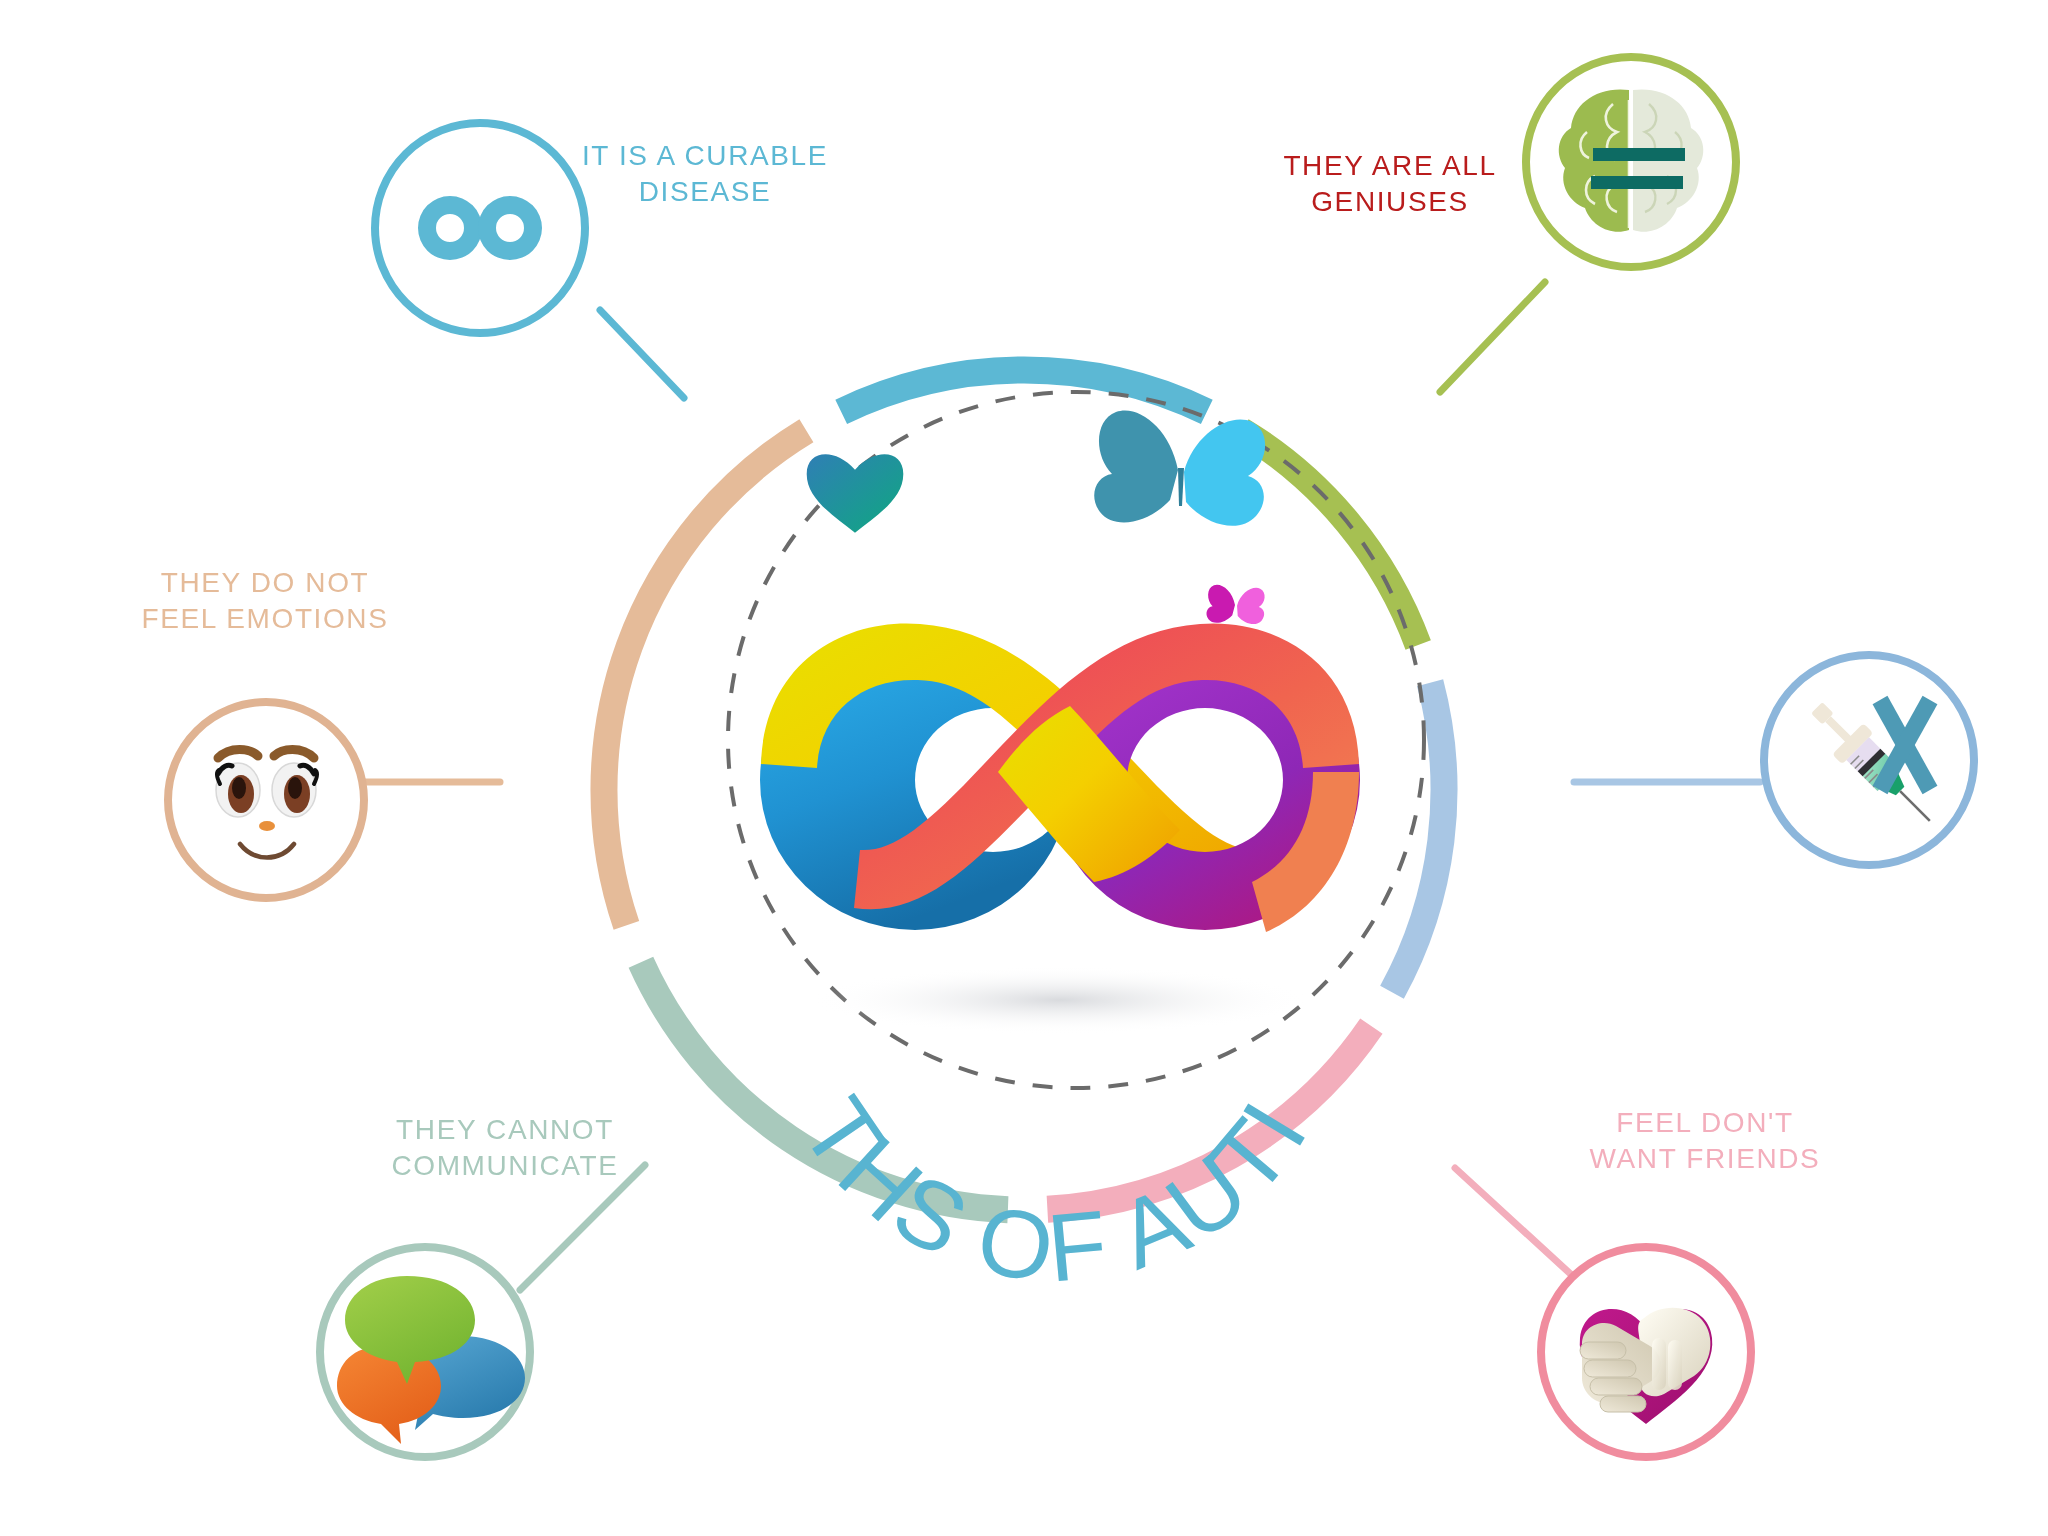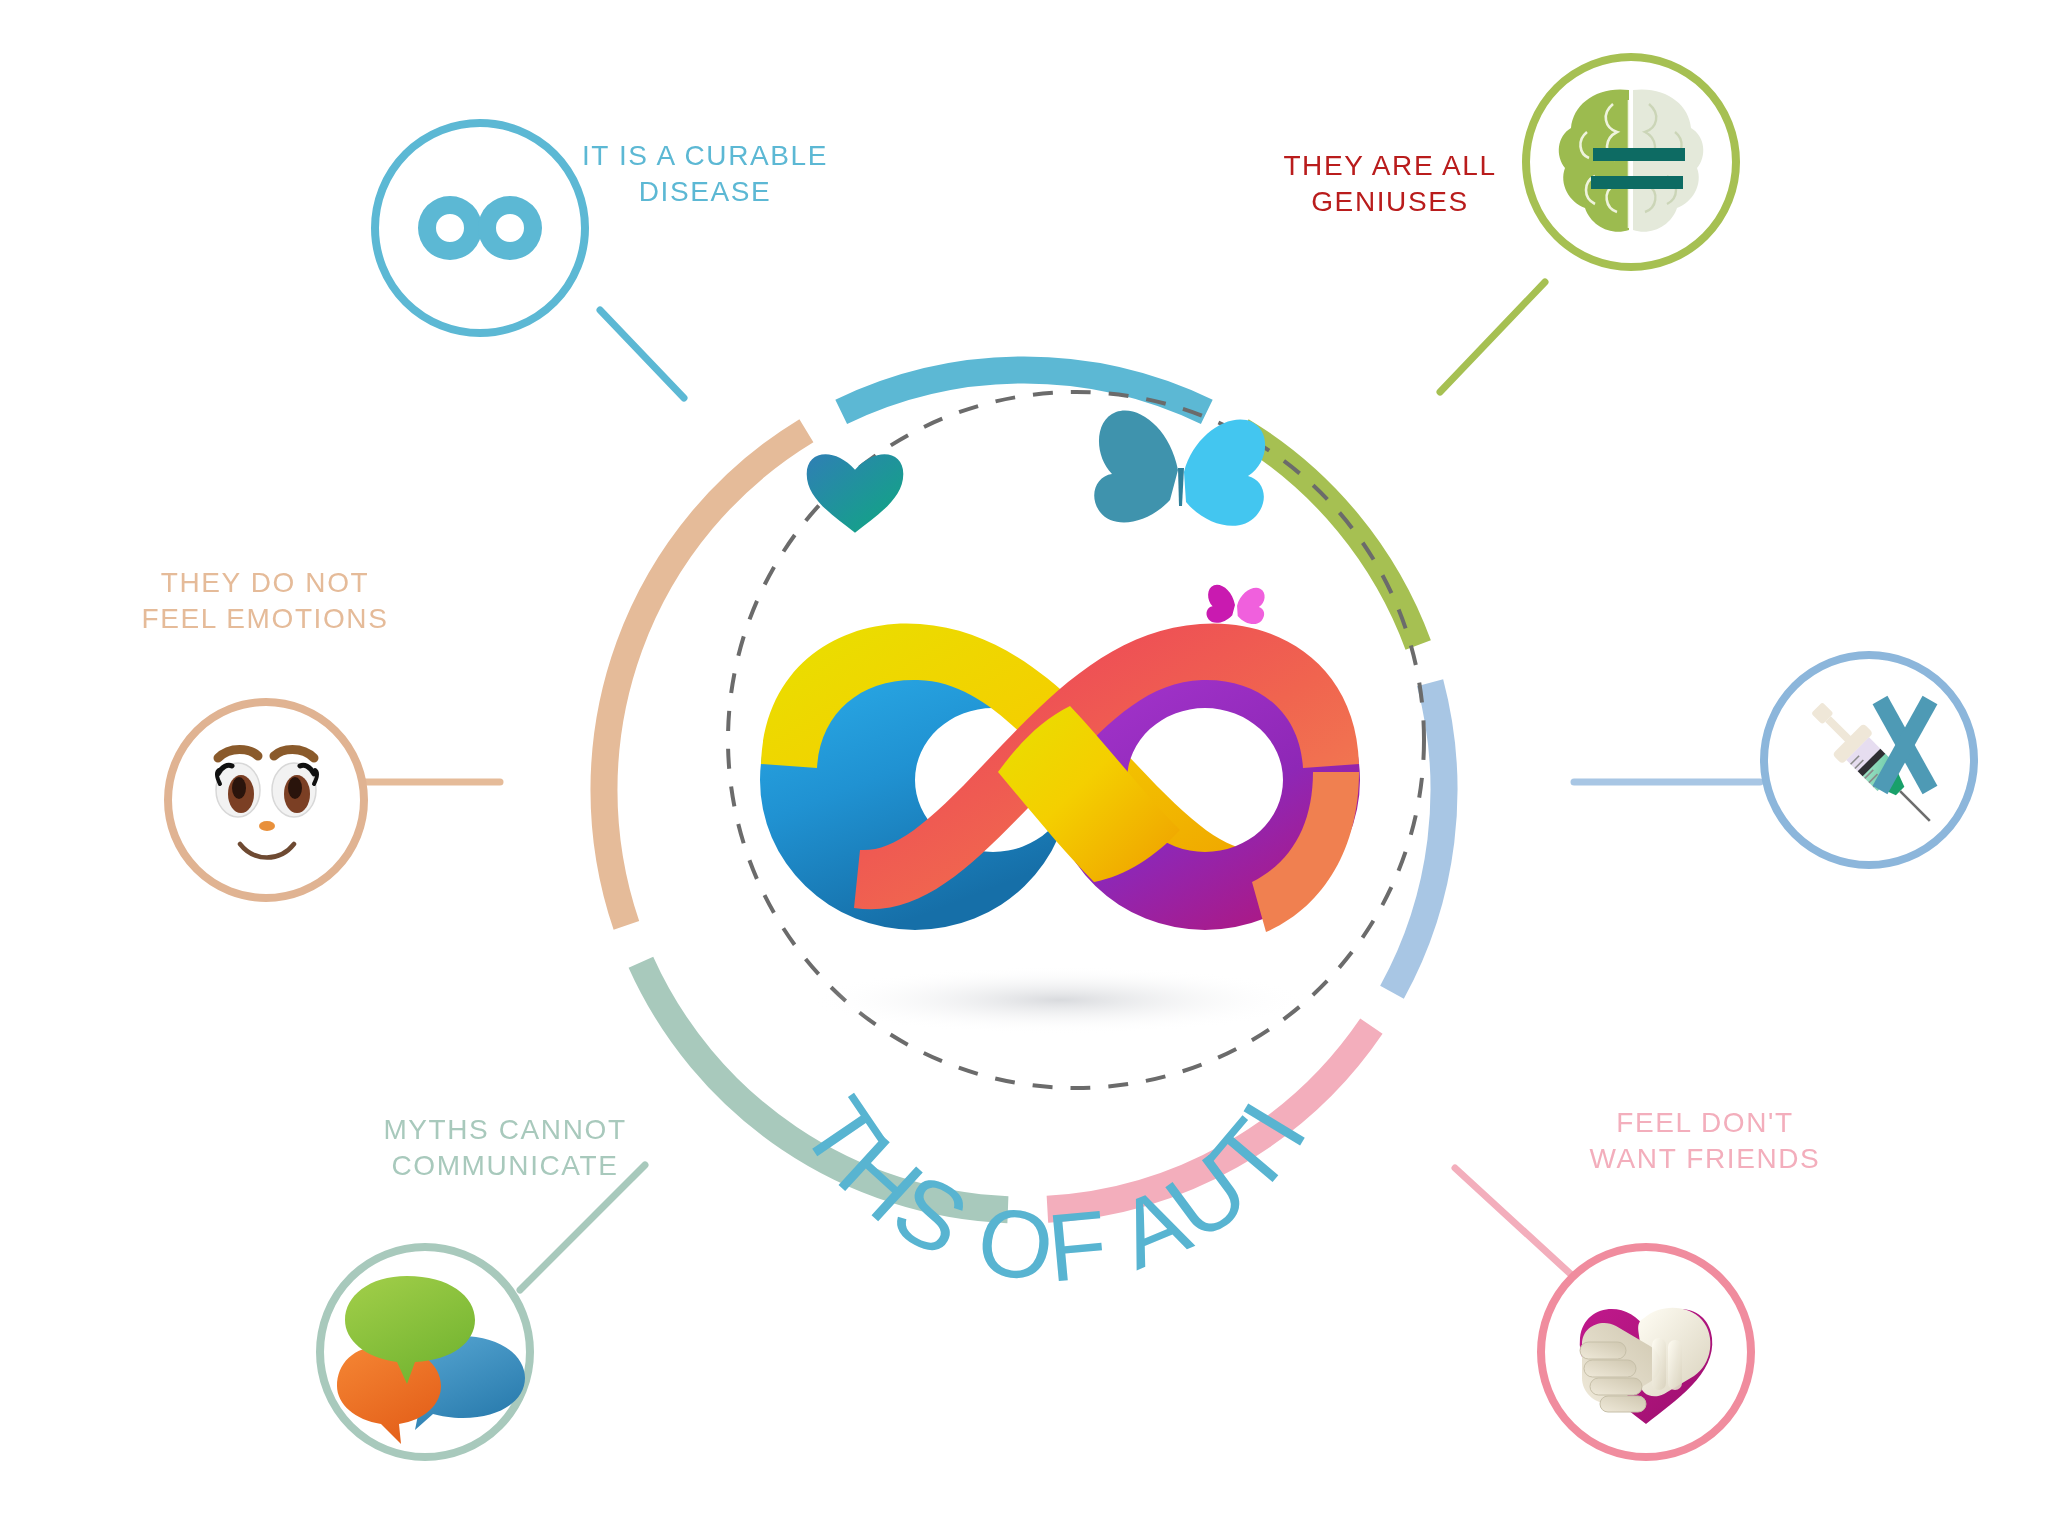--- a/index.html
+++ b/index.html
@@ -312,7 +312,7 @@
   <div class="lbl" style="left:1545px;top:1105px;width:320px;color:#f3aebc;">FEEL DON'T
 WANT FRIENDS</div>
 
-  <div class="lbl" style="left:345px;top:1112px;width:320px;color:#a8c9bc;">MYTHS CANNOT
+  <div class="lbl" style="left:345px;top:1112px;width:320px;color:#a8c9bc;">THEY CANNOT
 COMMUNICATE</div>
 
   <div class="lbl" style="left:105px;top:565px;width:320px;color:#e5bb99;">THEY DO NOT

